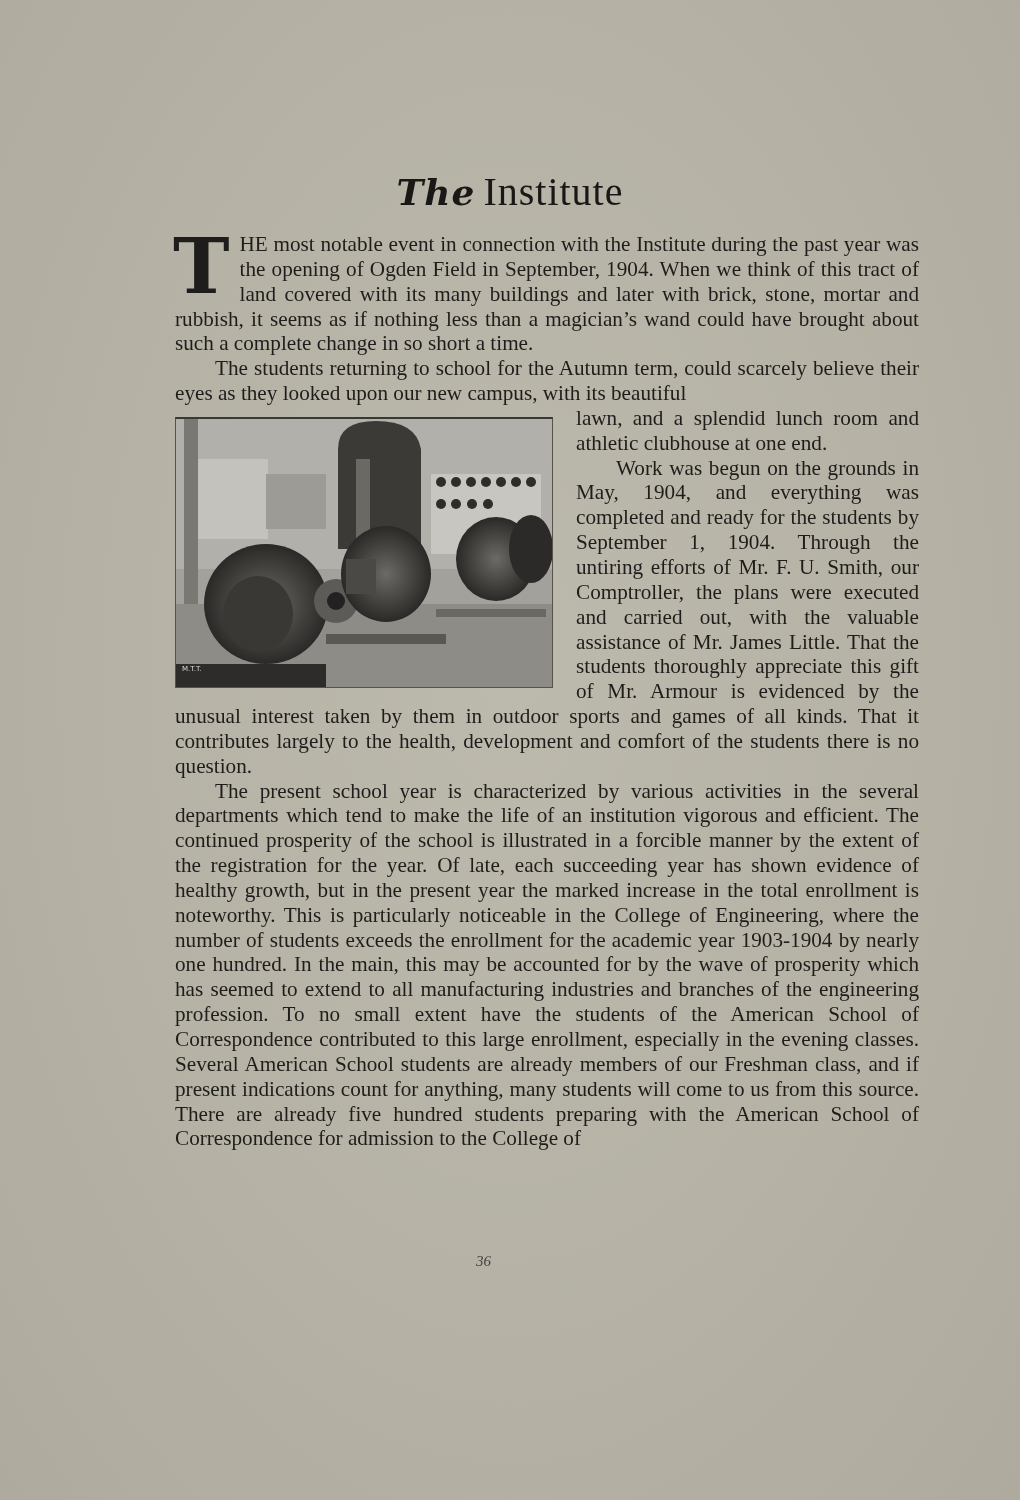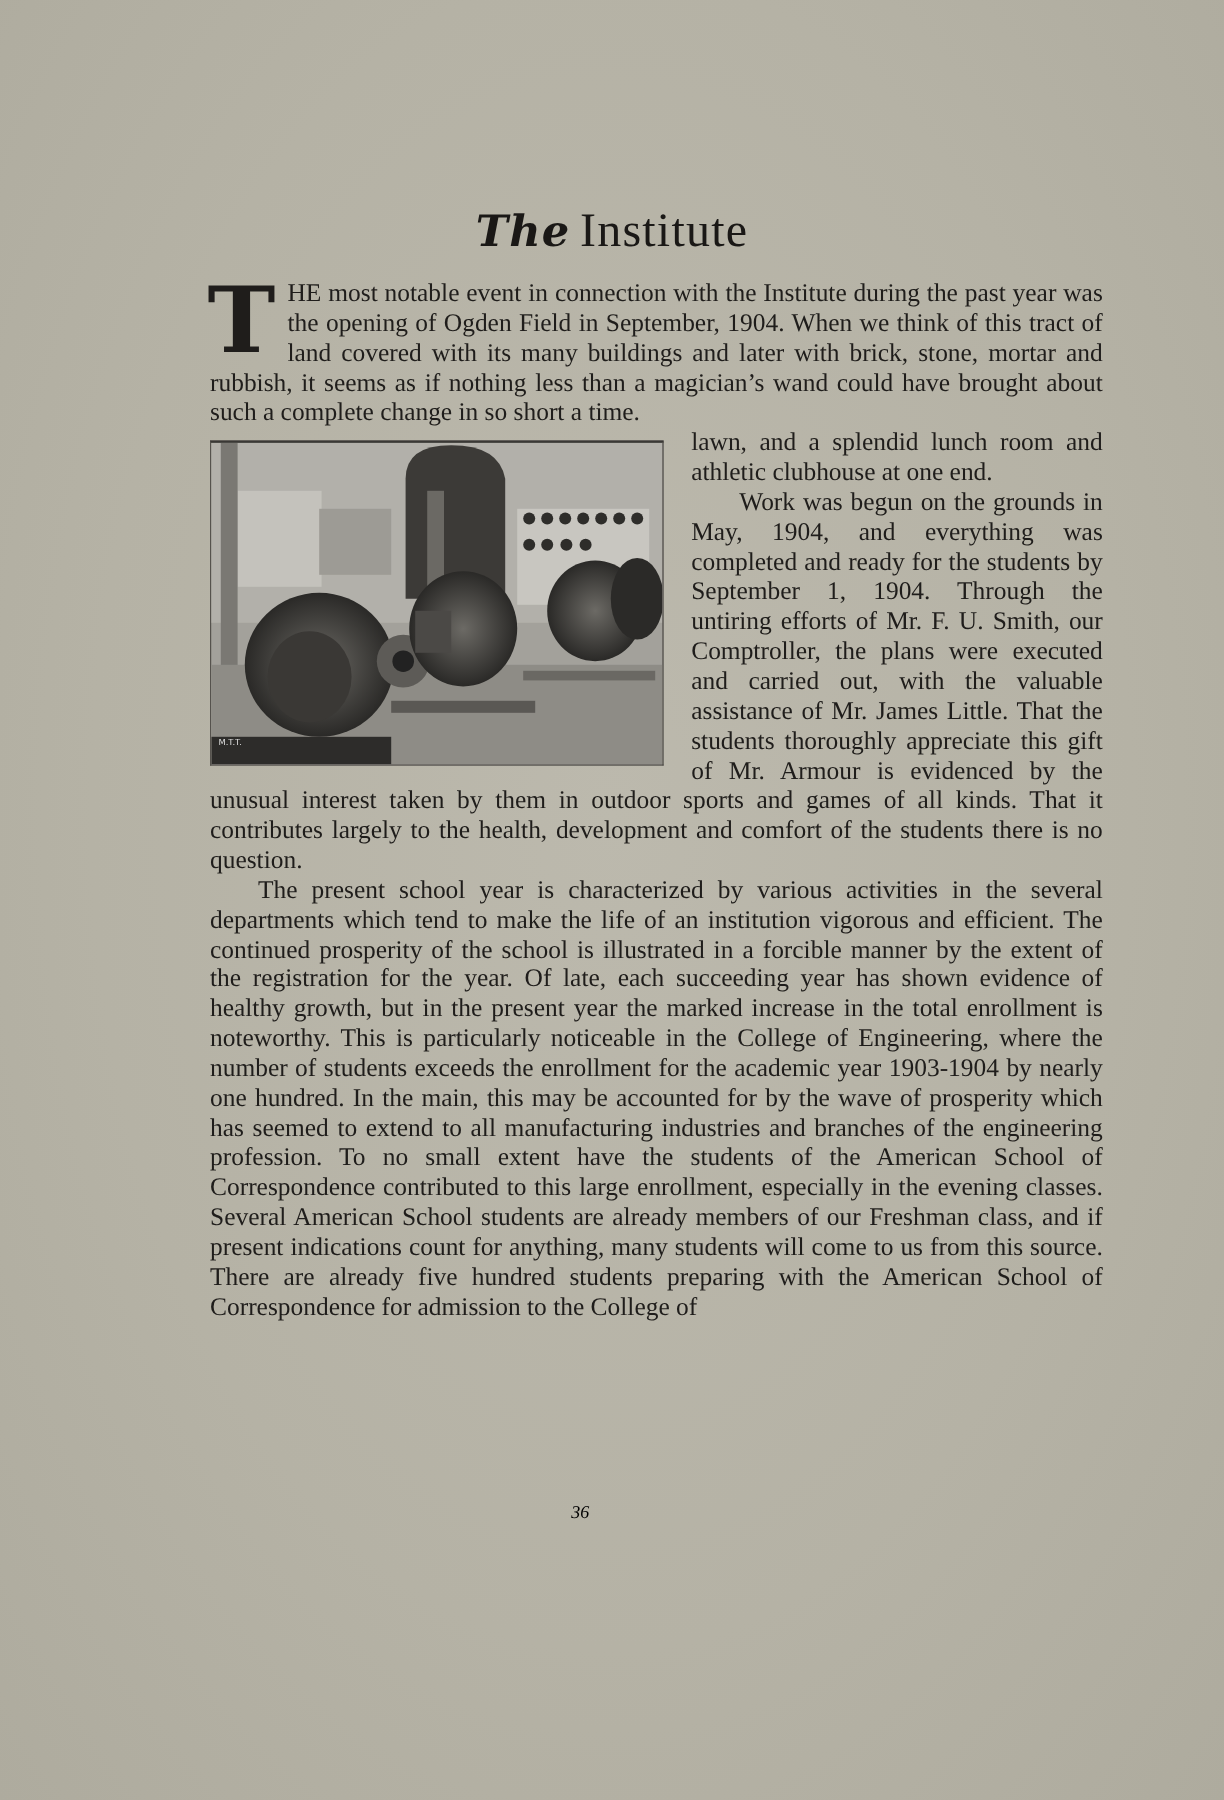--- a/index.html
+++ b/index.html
@@ -59,6 +59,7 @@
 
   <div class="body-text">
     <p class="first"><span class="dropcap">T</span><span>HE most notable event in connection with the Institute during the past year was the opening of Ogden Field in September, 1904. When we think of this tract of land covered with its many buildings and later with brick, stone, mortar and rubbish, it seems as if nothing less than a magician’s wand could have brought about such a complete change in so short a time.</span></p>
+    <p><span>The students returning to school for the Autumn term, could scarcely believe their eyes as they looked upon our new campus, with its beautiful</span></p>
     <div class="photo-wrap">
       <div class="photo">
         <svg viewBox="0 0 376 268" preserveAspectRatio="none">

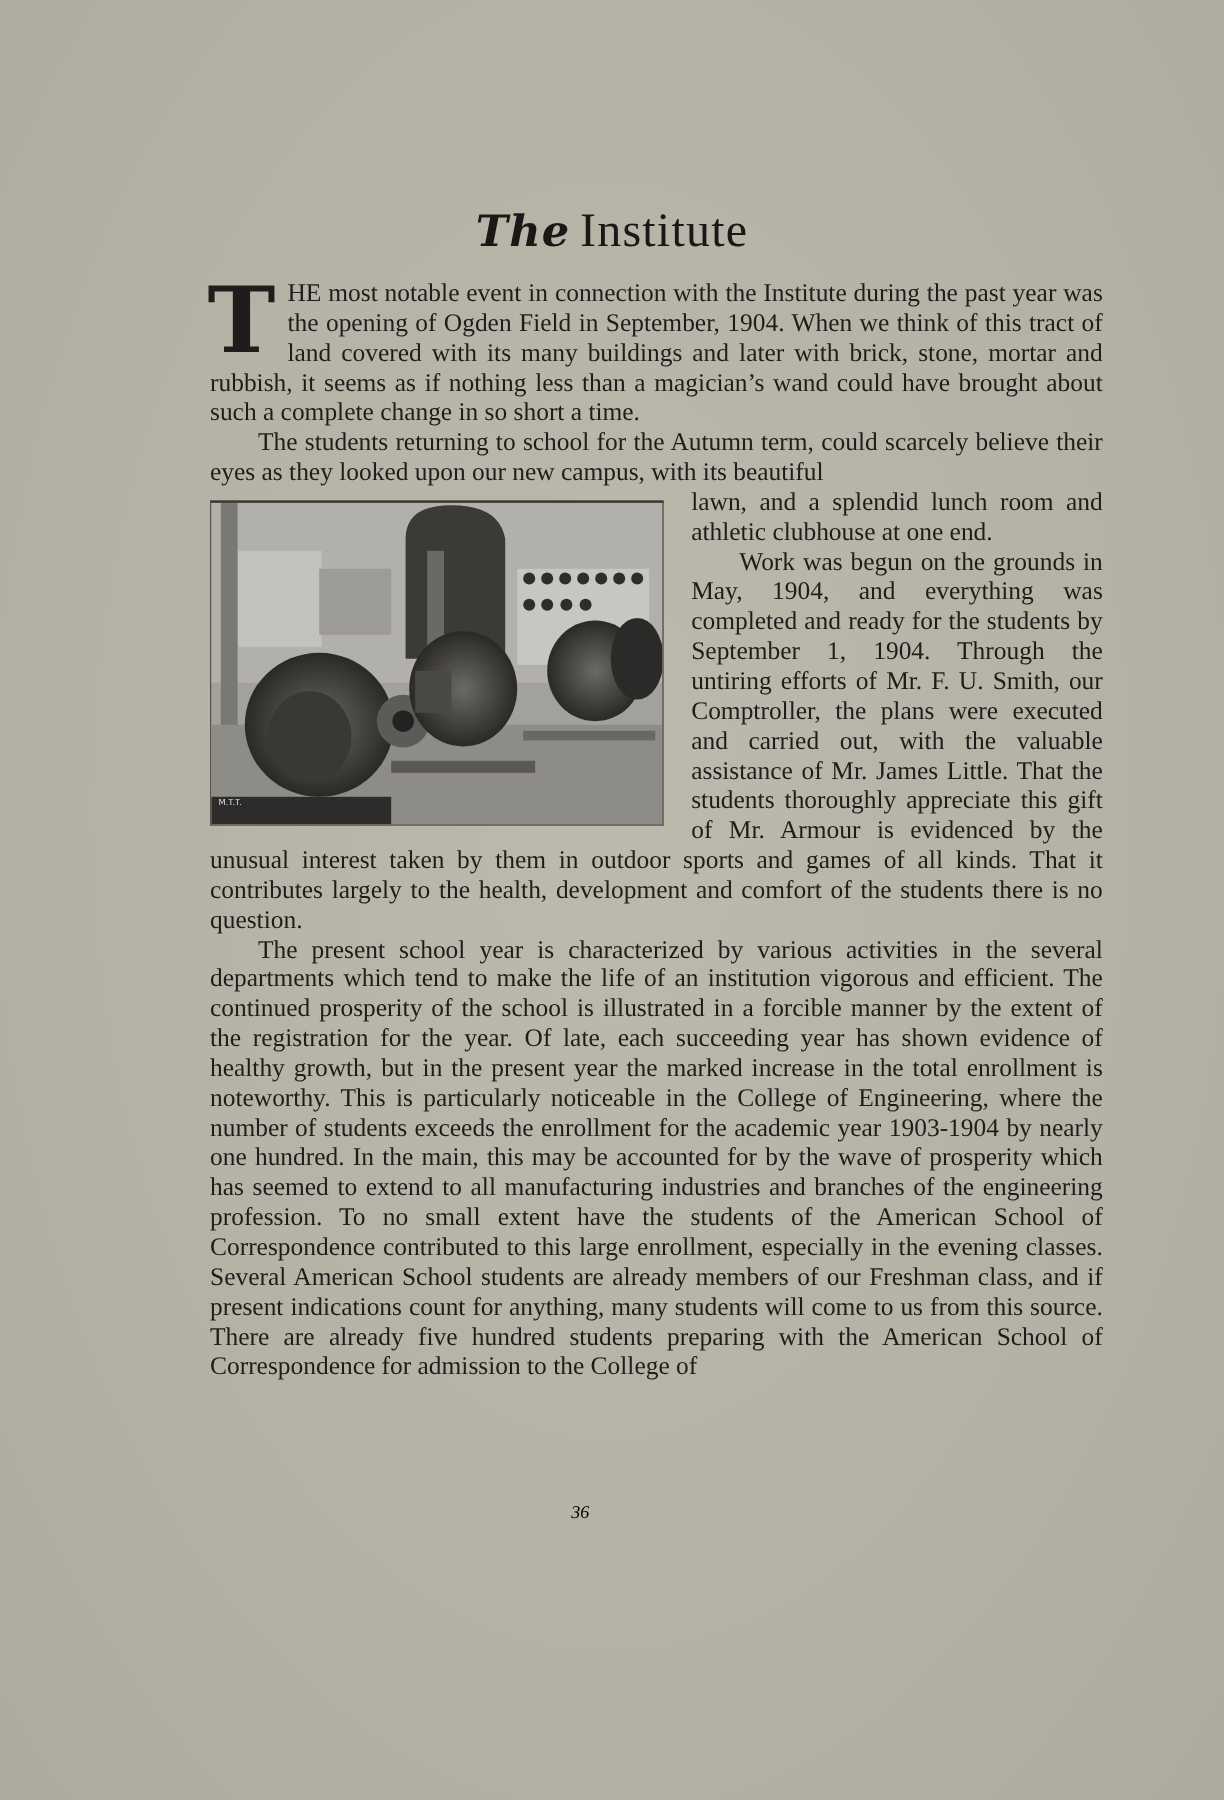--- a/index.html
+++ b/index.html
@@ -45,7 +45,7 @@
   }
   .page-number {
     position: absolute; top: 1253px; left: 0; width: 967px; text-align: center;
-    font-style: italic; font-size: 15px; font-family: "Liberation Serif", serif; color: #000000;
+    font-style: italic; font-size: 15px; font-family: "Liberation Serif", serif; color: #404040;
   }
 </style>
 </head>

